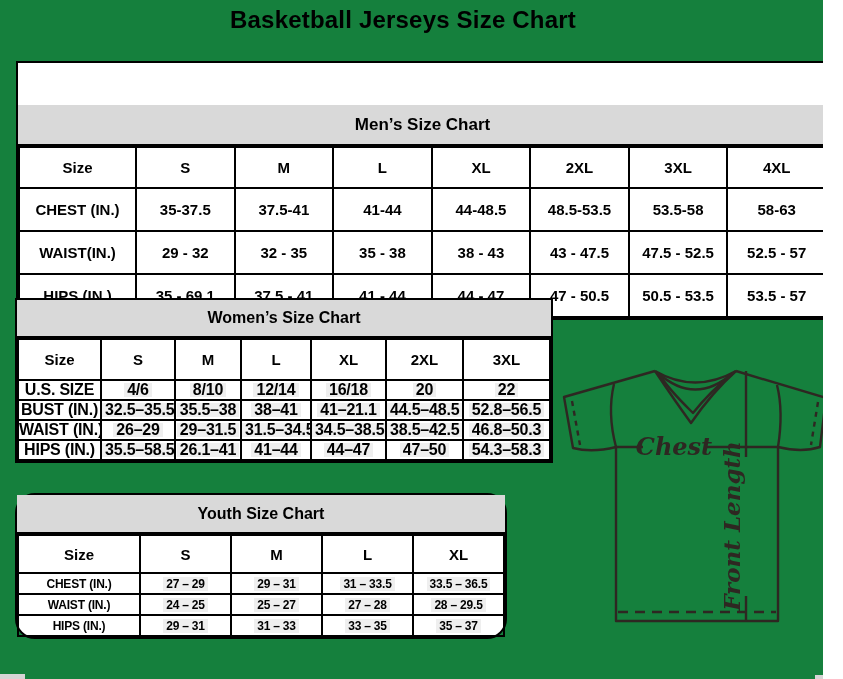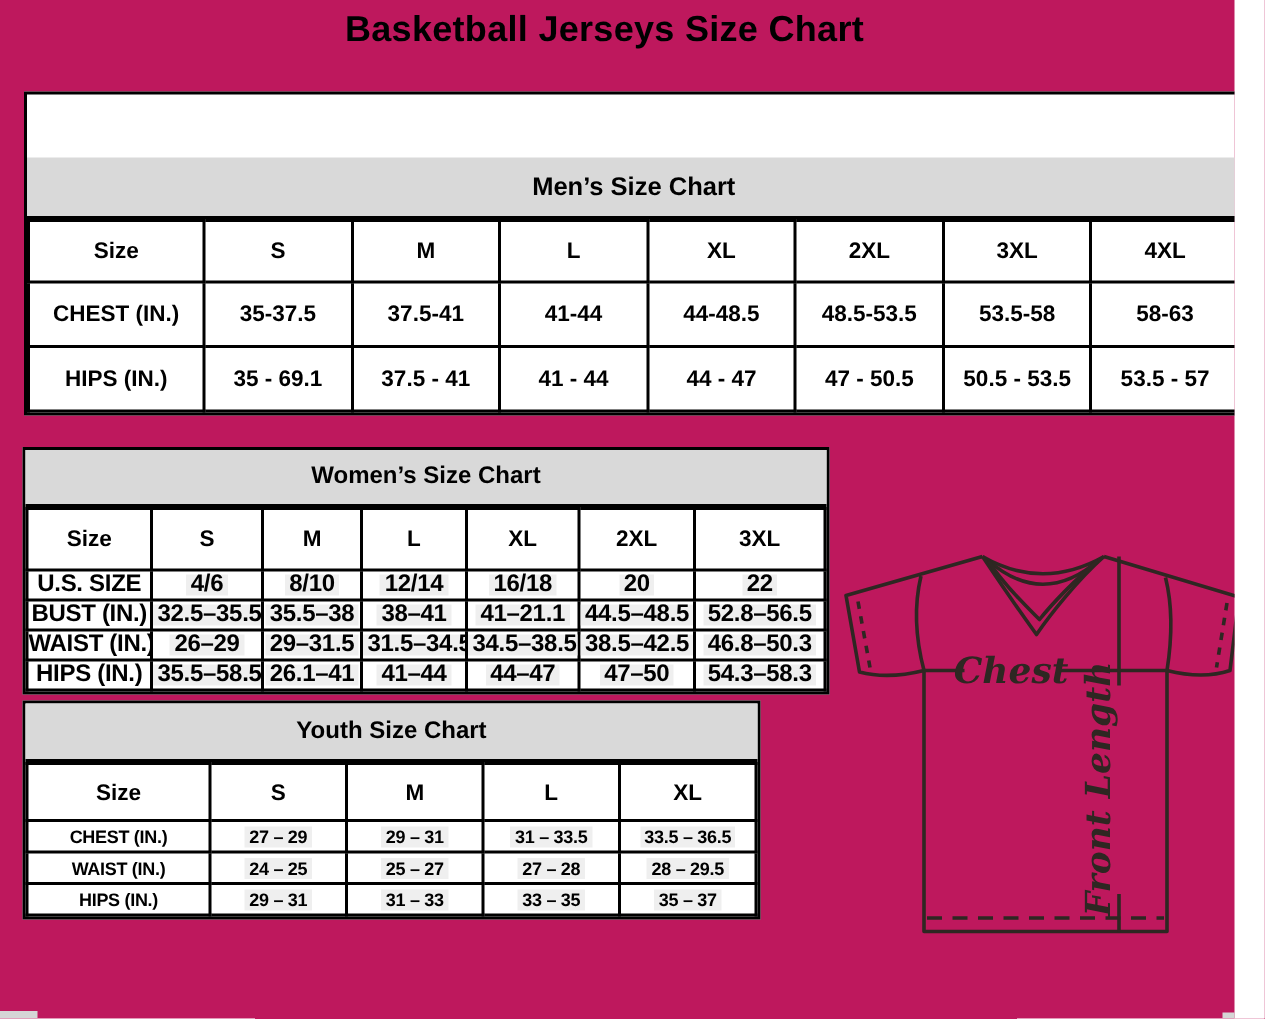--- a/index.html
+++ b/index.html
@@ -3,7 +3,7 @@
 <meta charset="utf-8">
 <style>
   html,body{margin:0;padding:0;background:#fff;}
-  .page{position:relative;width:823px;height:679px;background:#be185d;
+  .page{position:relative;width:823px;height:679px;background:#15803d;
         font-family:"Liberation Sans",sans-serif;color:#000;overflow:hidden;}
 
   .title-wrap{position:absolute;left:0;top:6px;width:806px;text-align:center;}

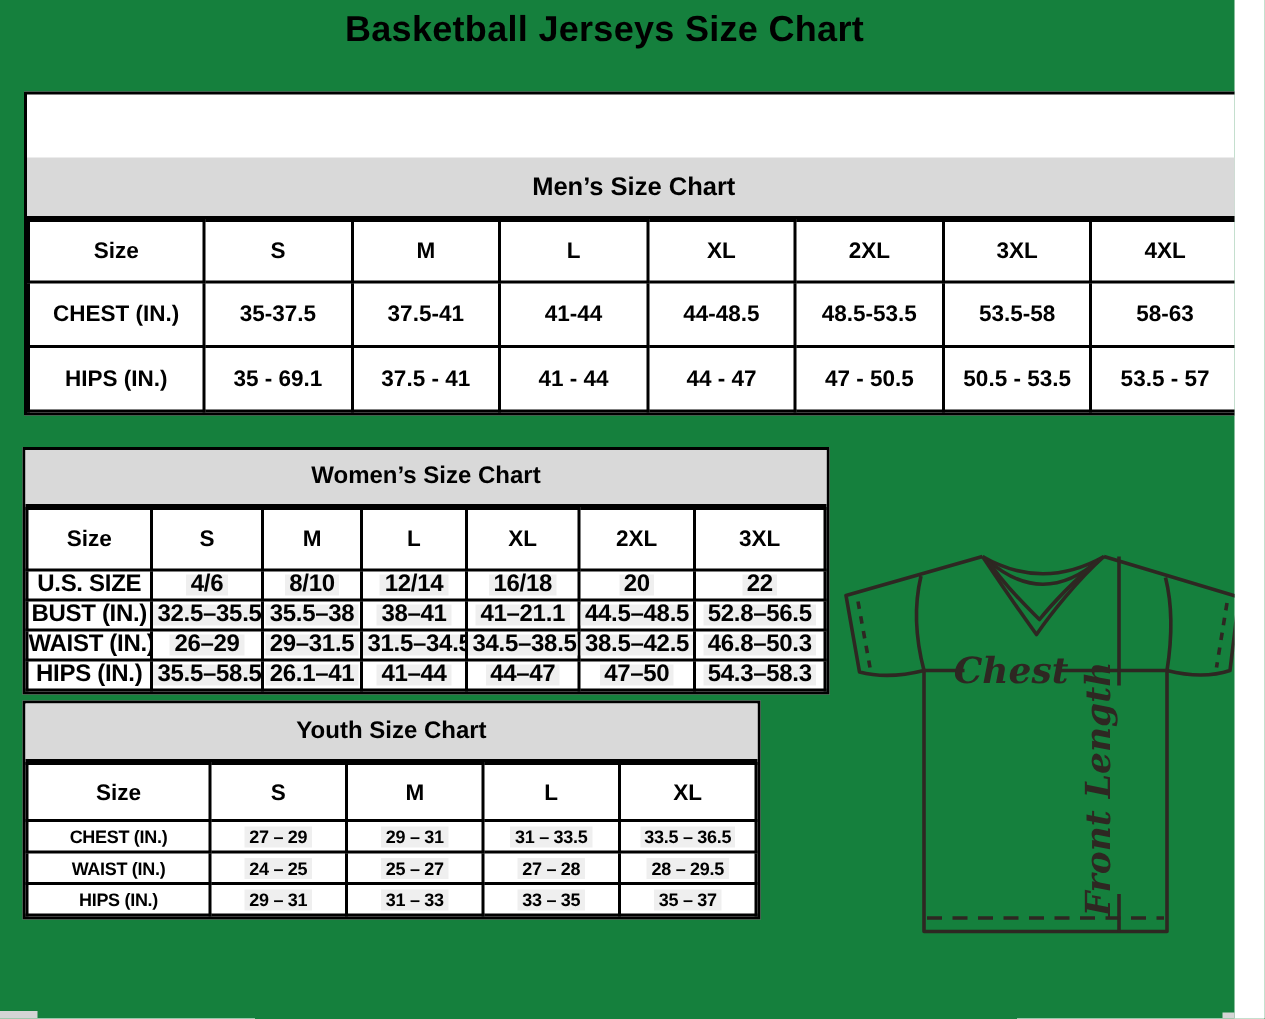--- a/index.html
+++ b/index.html
@@ -92,6 +92,16 @@
         <td>58-63</td>
       </tr>
       <tr>
+        <td>WAIST(IN.)</td>
+        <td>29 - 32</td>
+        <td>32 - 35</td>
+        <td>35 - 38</td>
+        <td>38 - 43</td>
+        <td>43 - 47.5</td>
+        <td>47.5 - 52.5</td>
+        <td>52.5 - 57</td>
+      </tr>
+      <tr>
         <td>HIPS (IN.)</td>
         <td>35 - 69.1</td>
         <td>37.5 - 41</td>

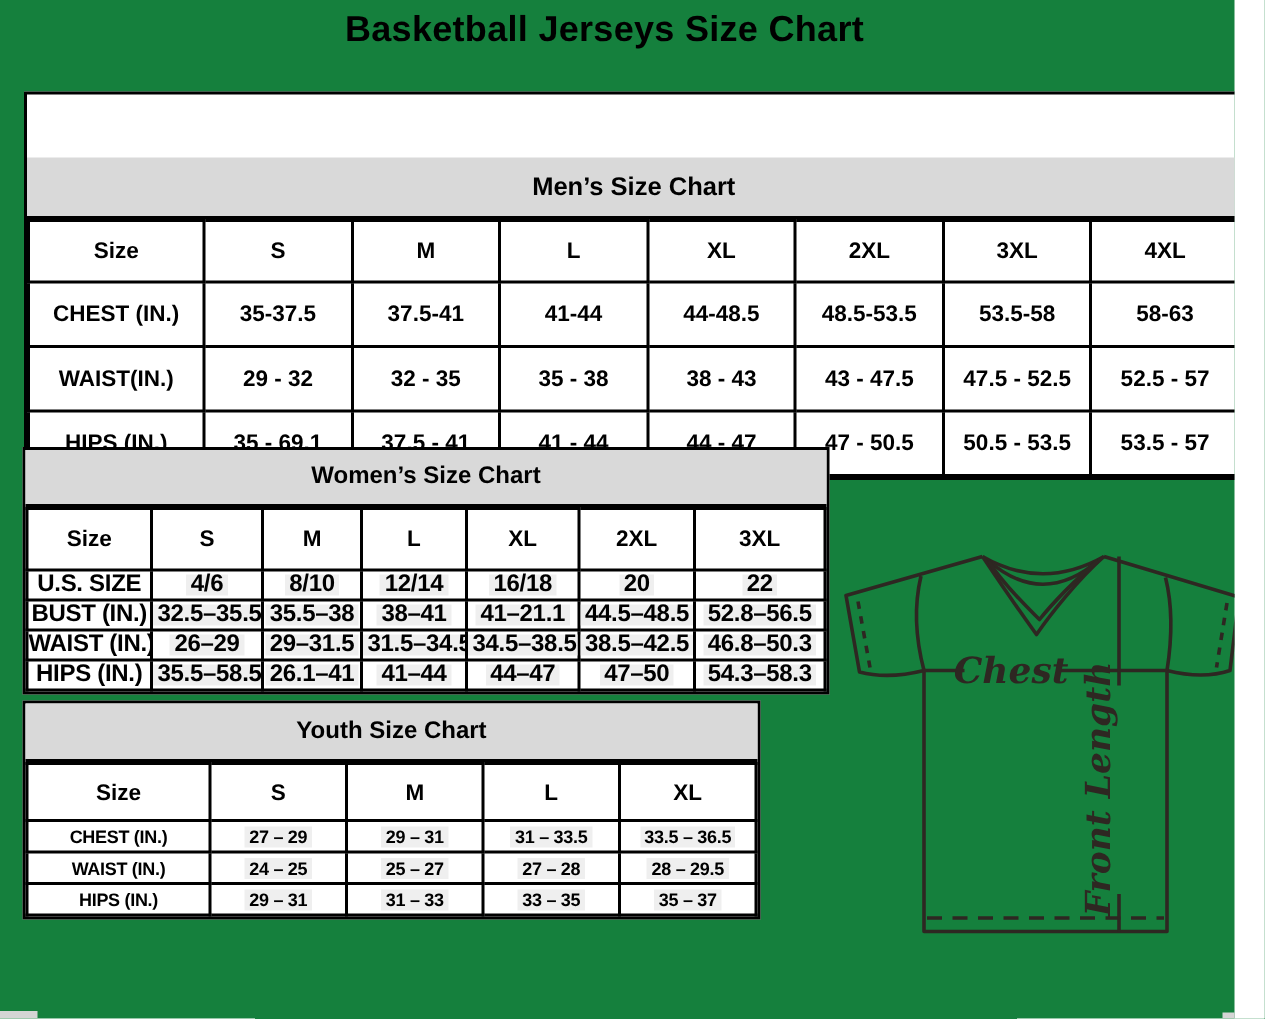--- a/index.html
+++ b/index.html
@@ -29,7 +29,7 @@
   .womens td{height:18px;font-size:16px;letter-spacing:-0.2px;}
 
   
-  .youth{left:15px;top:467px;width:488px;}
+  .youth{left:15px;top:493px;width:488px;border-radius:20px;}
   .youth .chart-title{height:37px;line-height:37px;font-size:16px;}
   .youth th{height:36px;font-size:15px;}
   .youth td{height:19px;font-size:12px;letter-spacing:-0.2px;}

